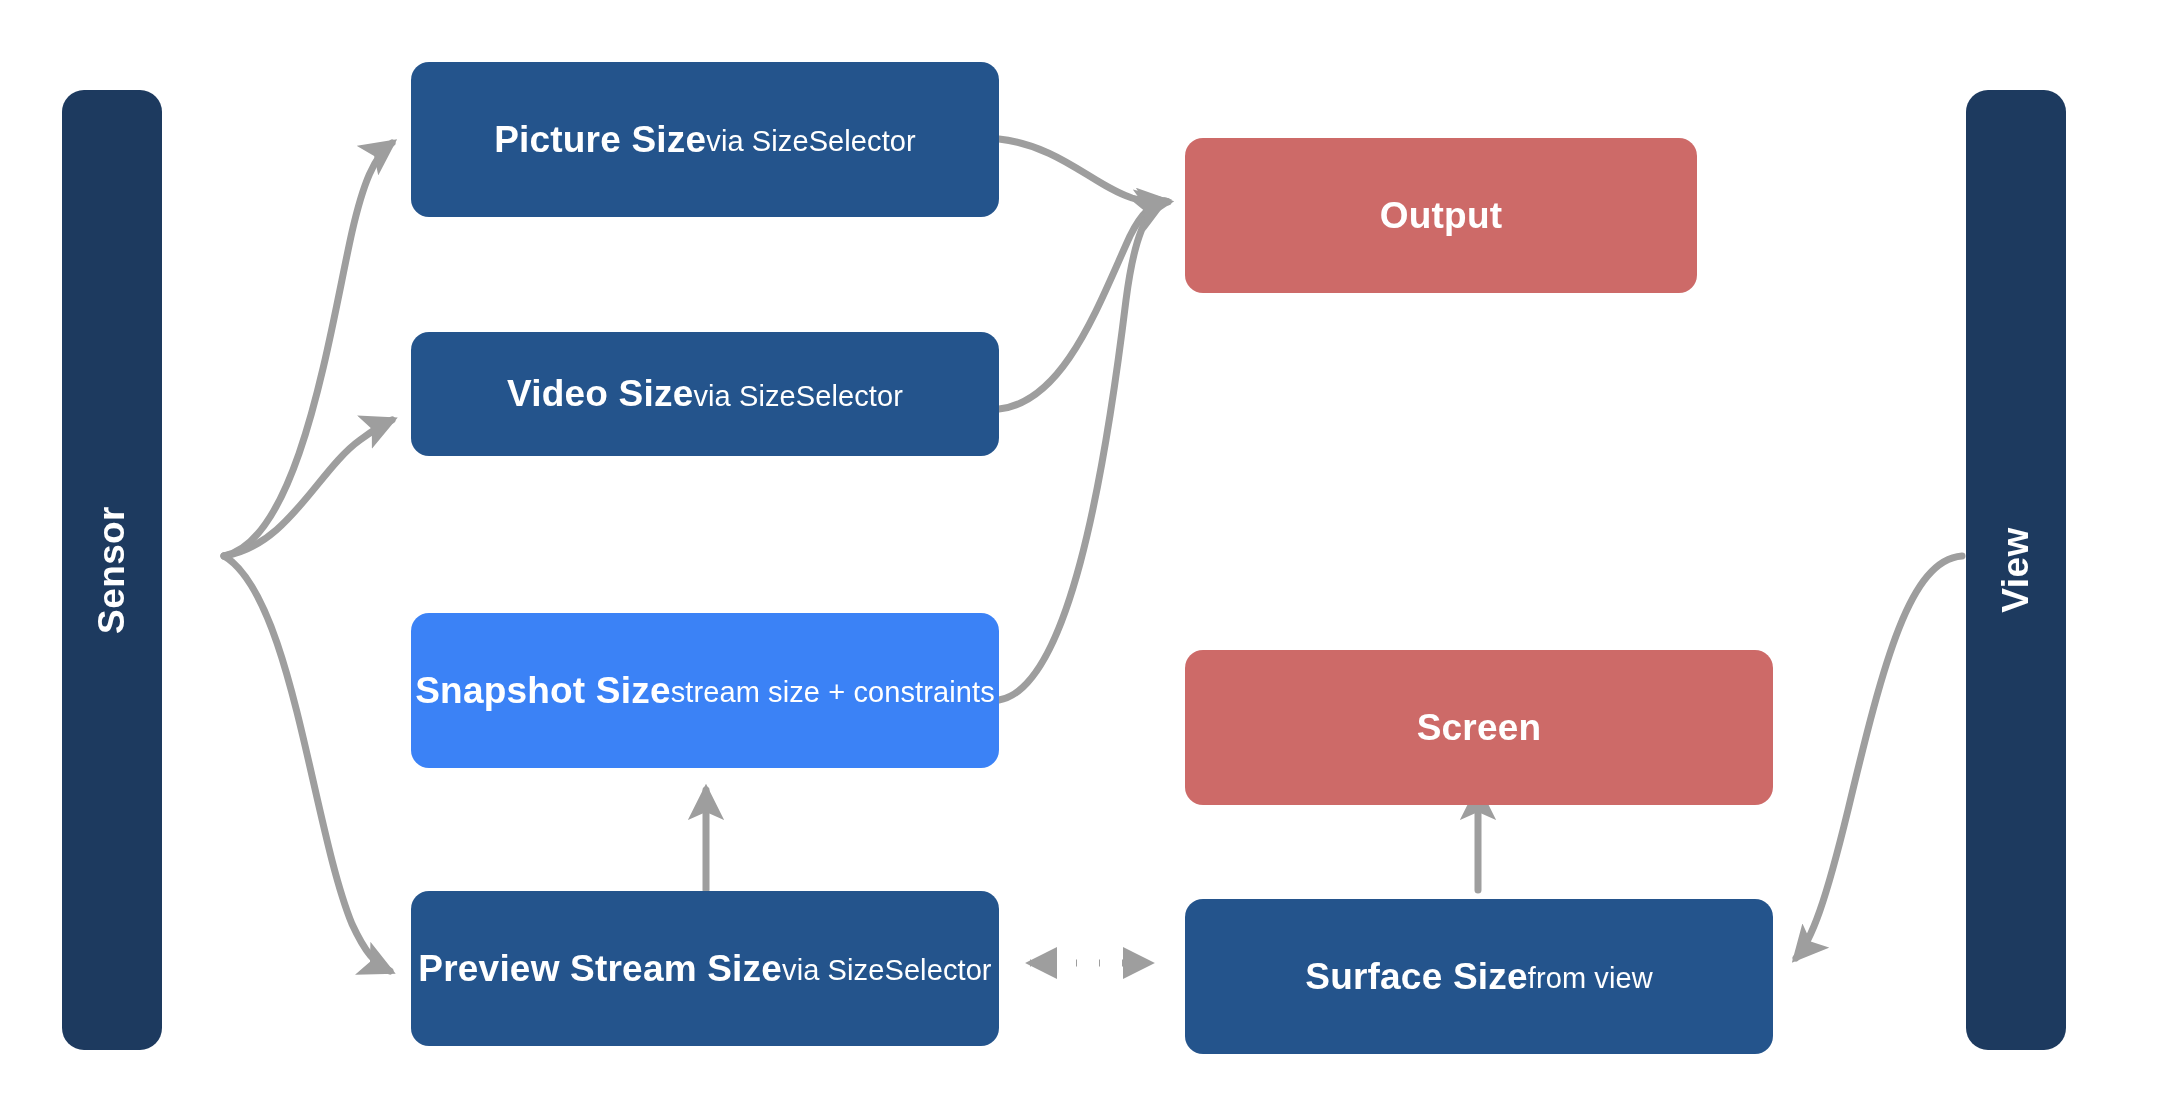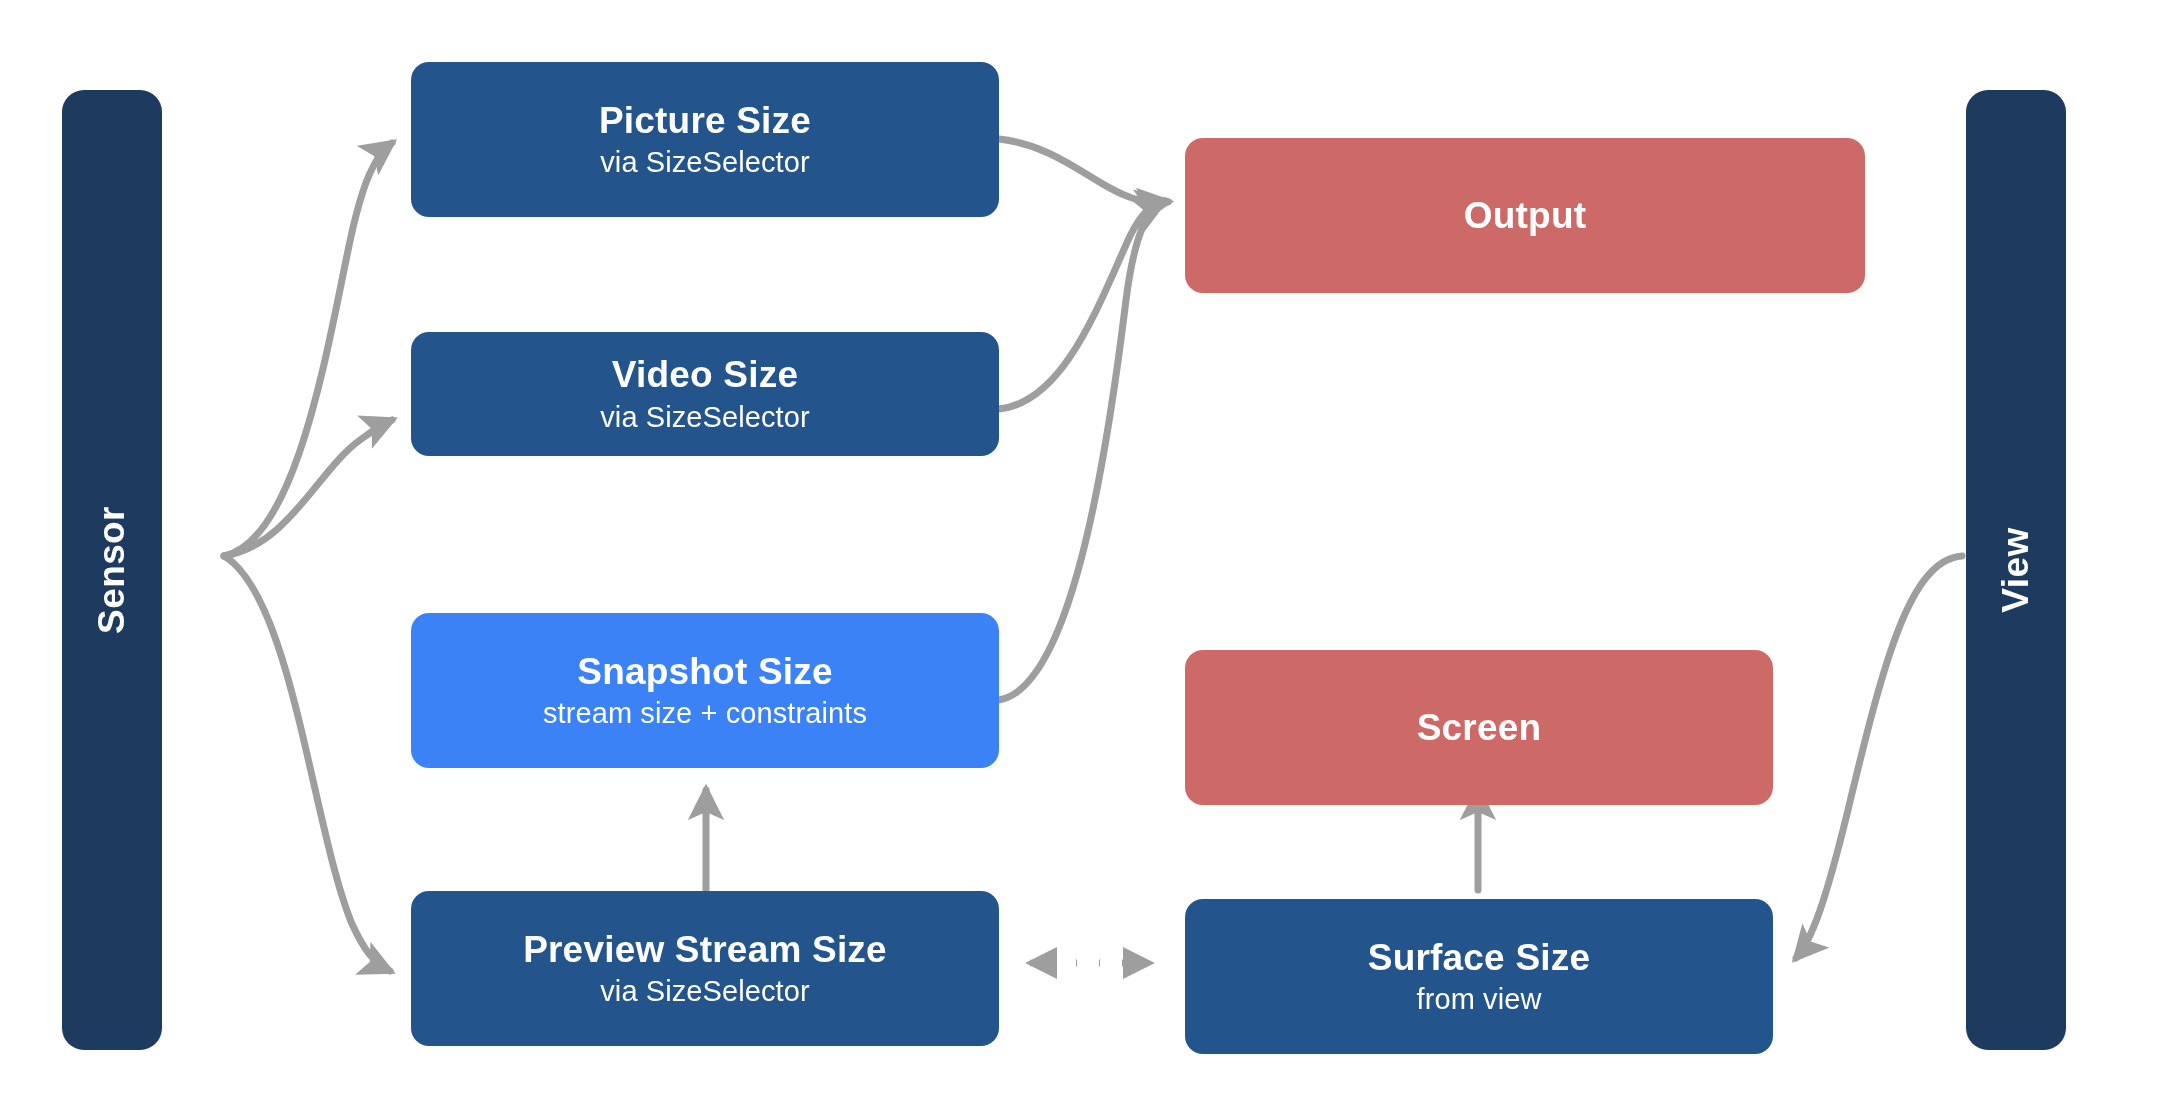--- a/index.html
+++ b/index.html
@@ -31,7 +31,7 @@
     box-sizing: border-box;
     border-radius: 18px;
     display: flex;
-    flex-direction: column;
+    flex-direction: row;
     align-items: center;
     justify-content: center;
     text-align: center;

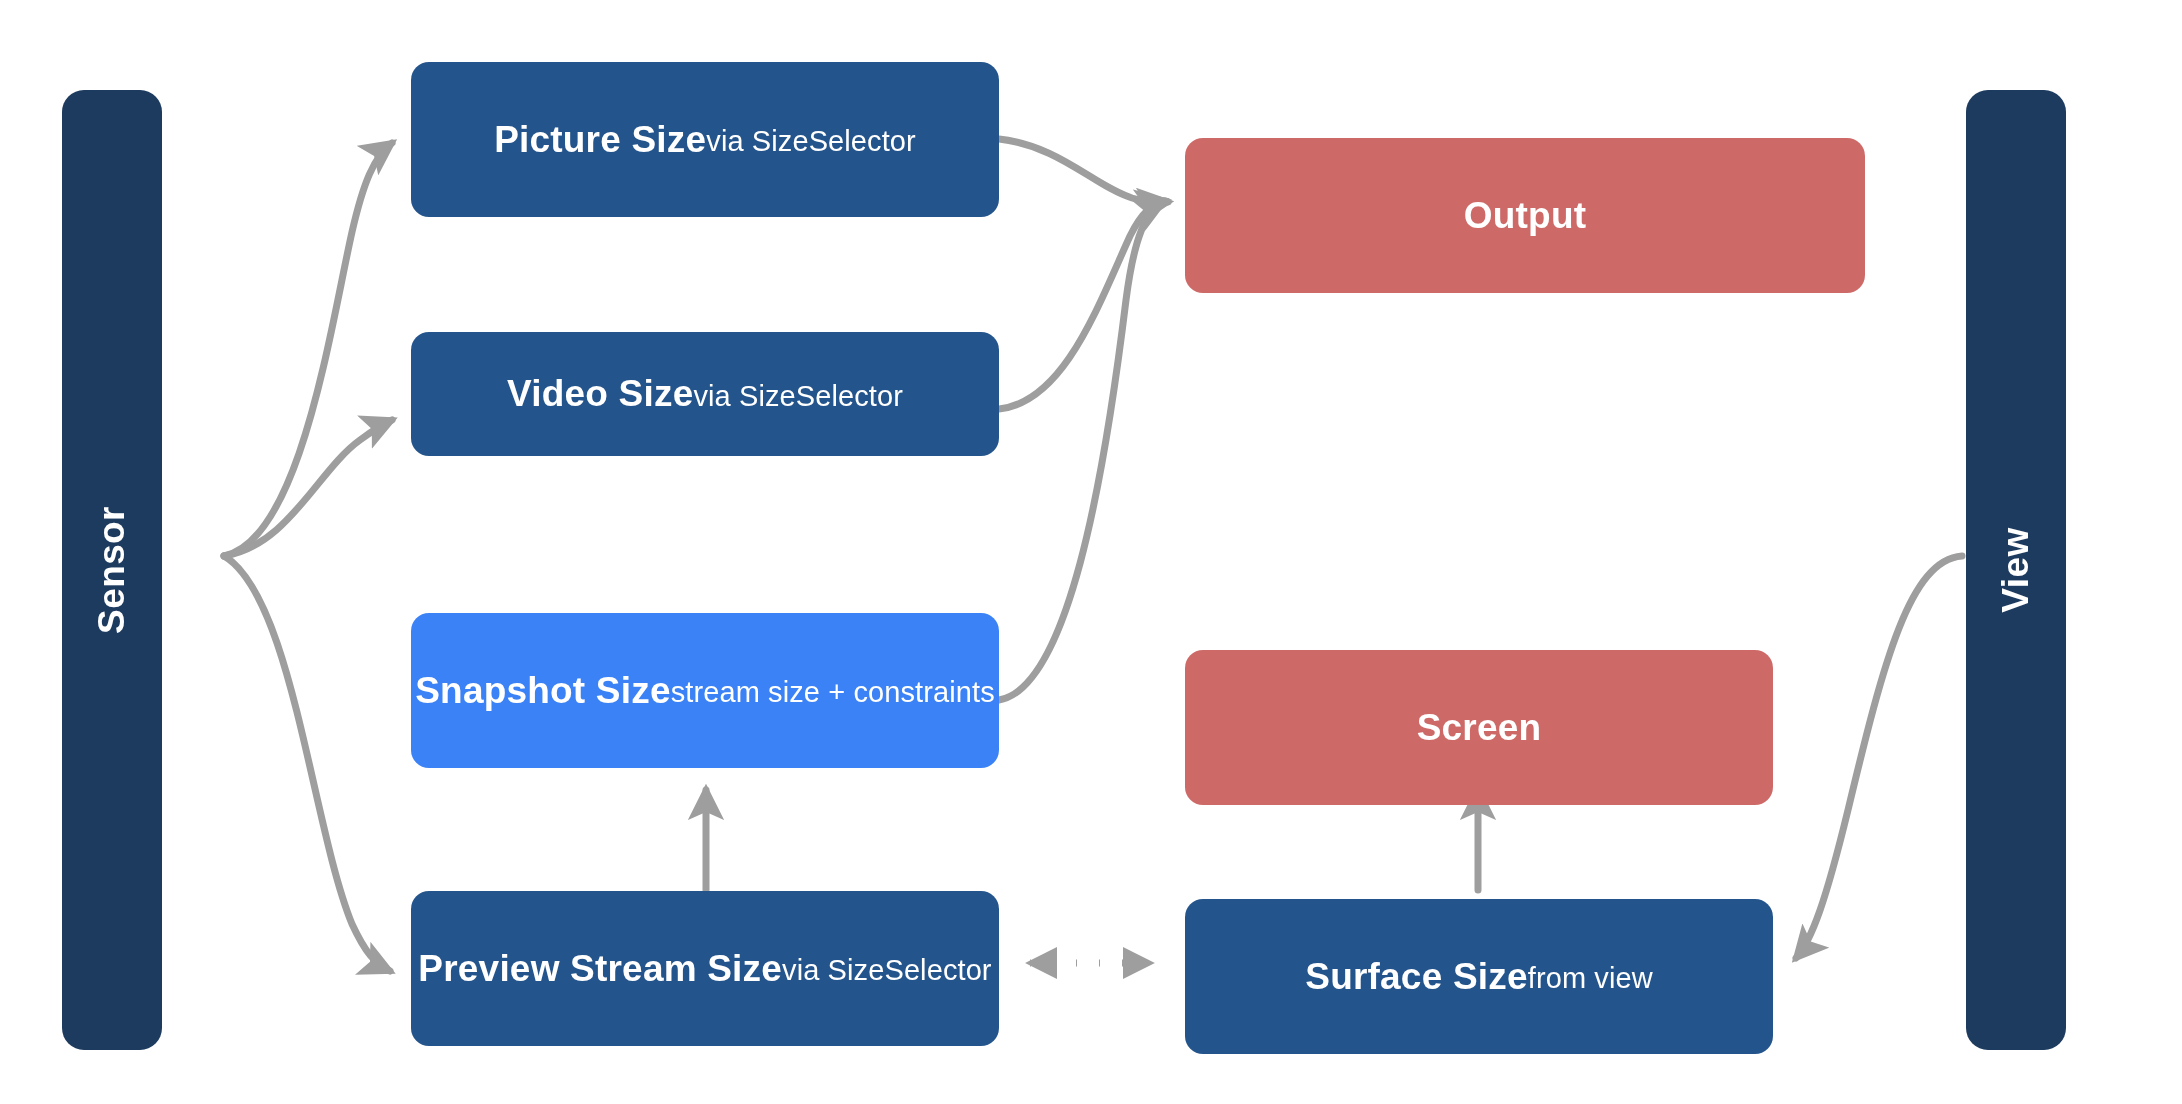--- a/index.html
+++ b/index.html
@@ -146,7 +146,7 @@
     <span class="subtitle">via SizeSelector</span>
   </div>
 
-  <div class="node" style="left:1185px; top:138px; width:680px; height:155px; background:#cd6a68;text-align:right;">
+  <div class="node" style="left:1185px; top:138px; width:512px; height:155px; background:#cd6a68;text-align:right;">
     <span class="title">Output</span>
   </div>
 

